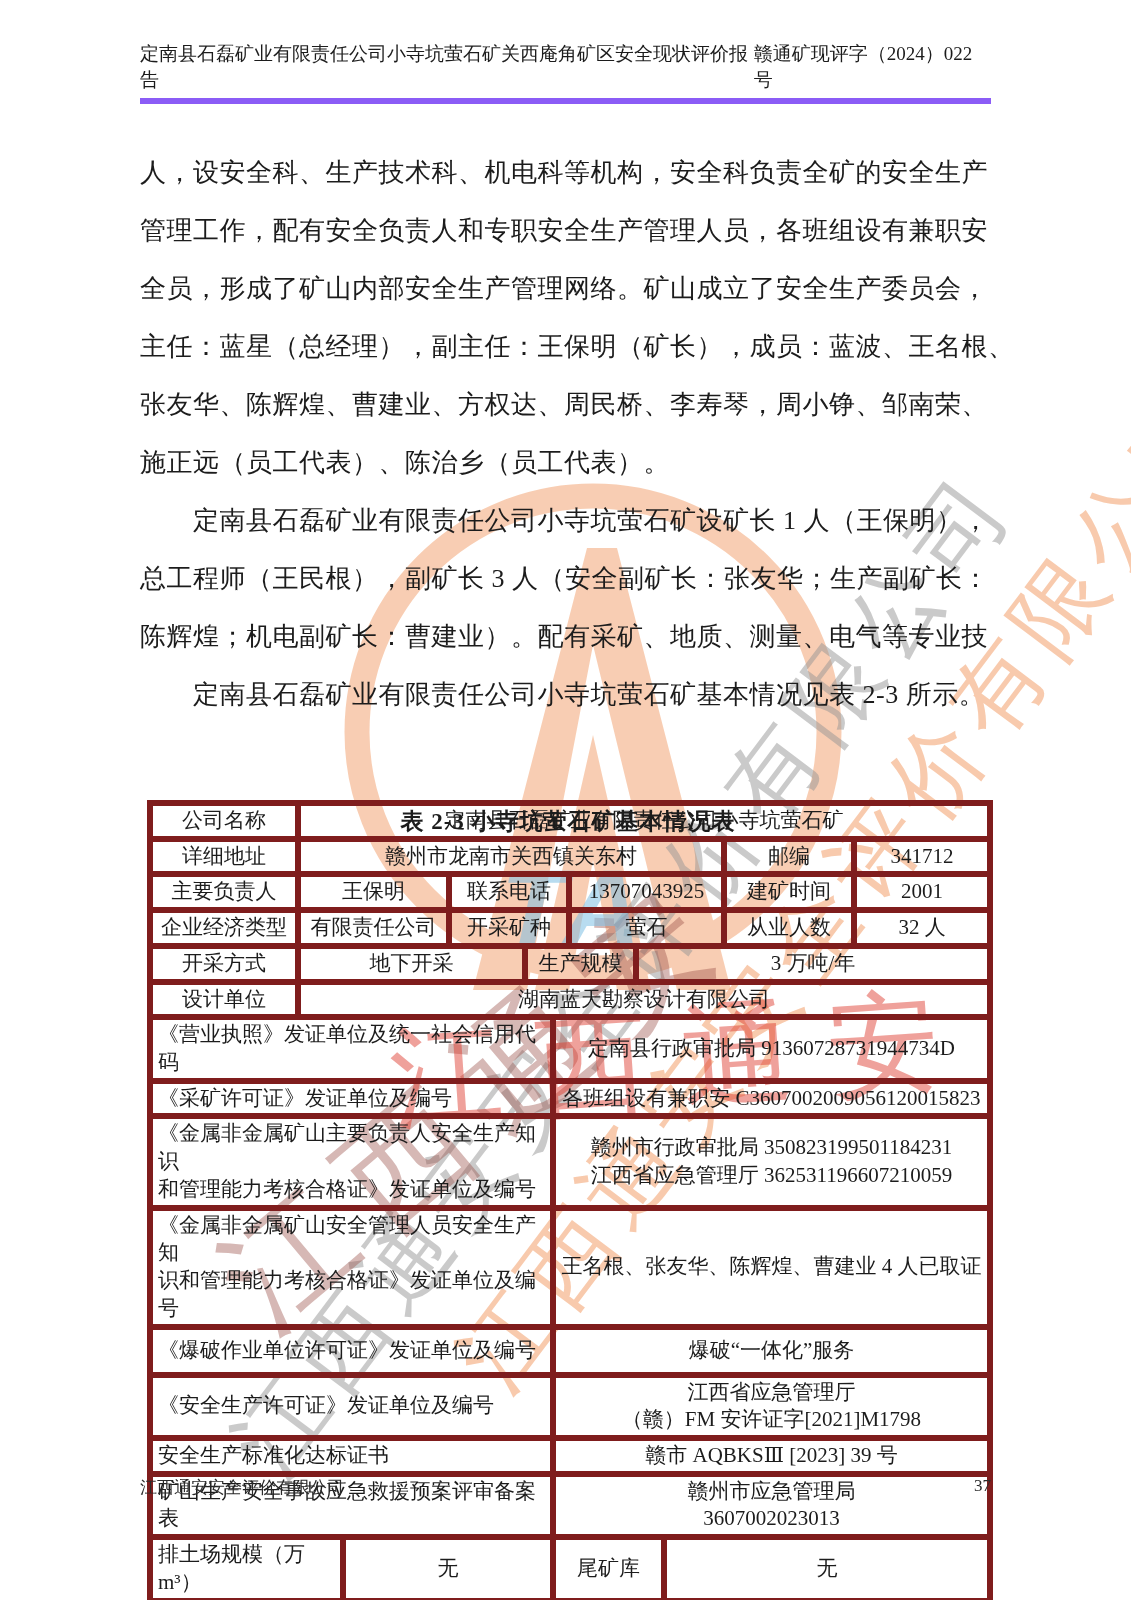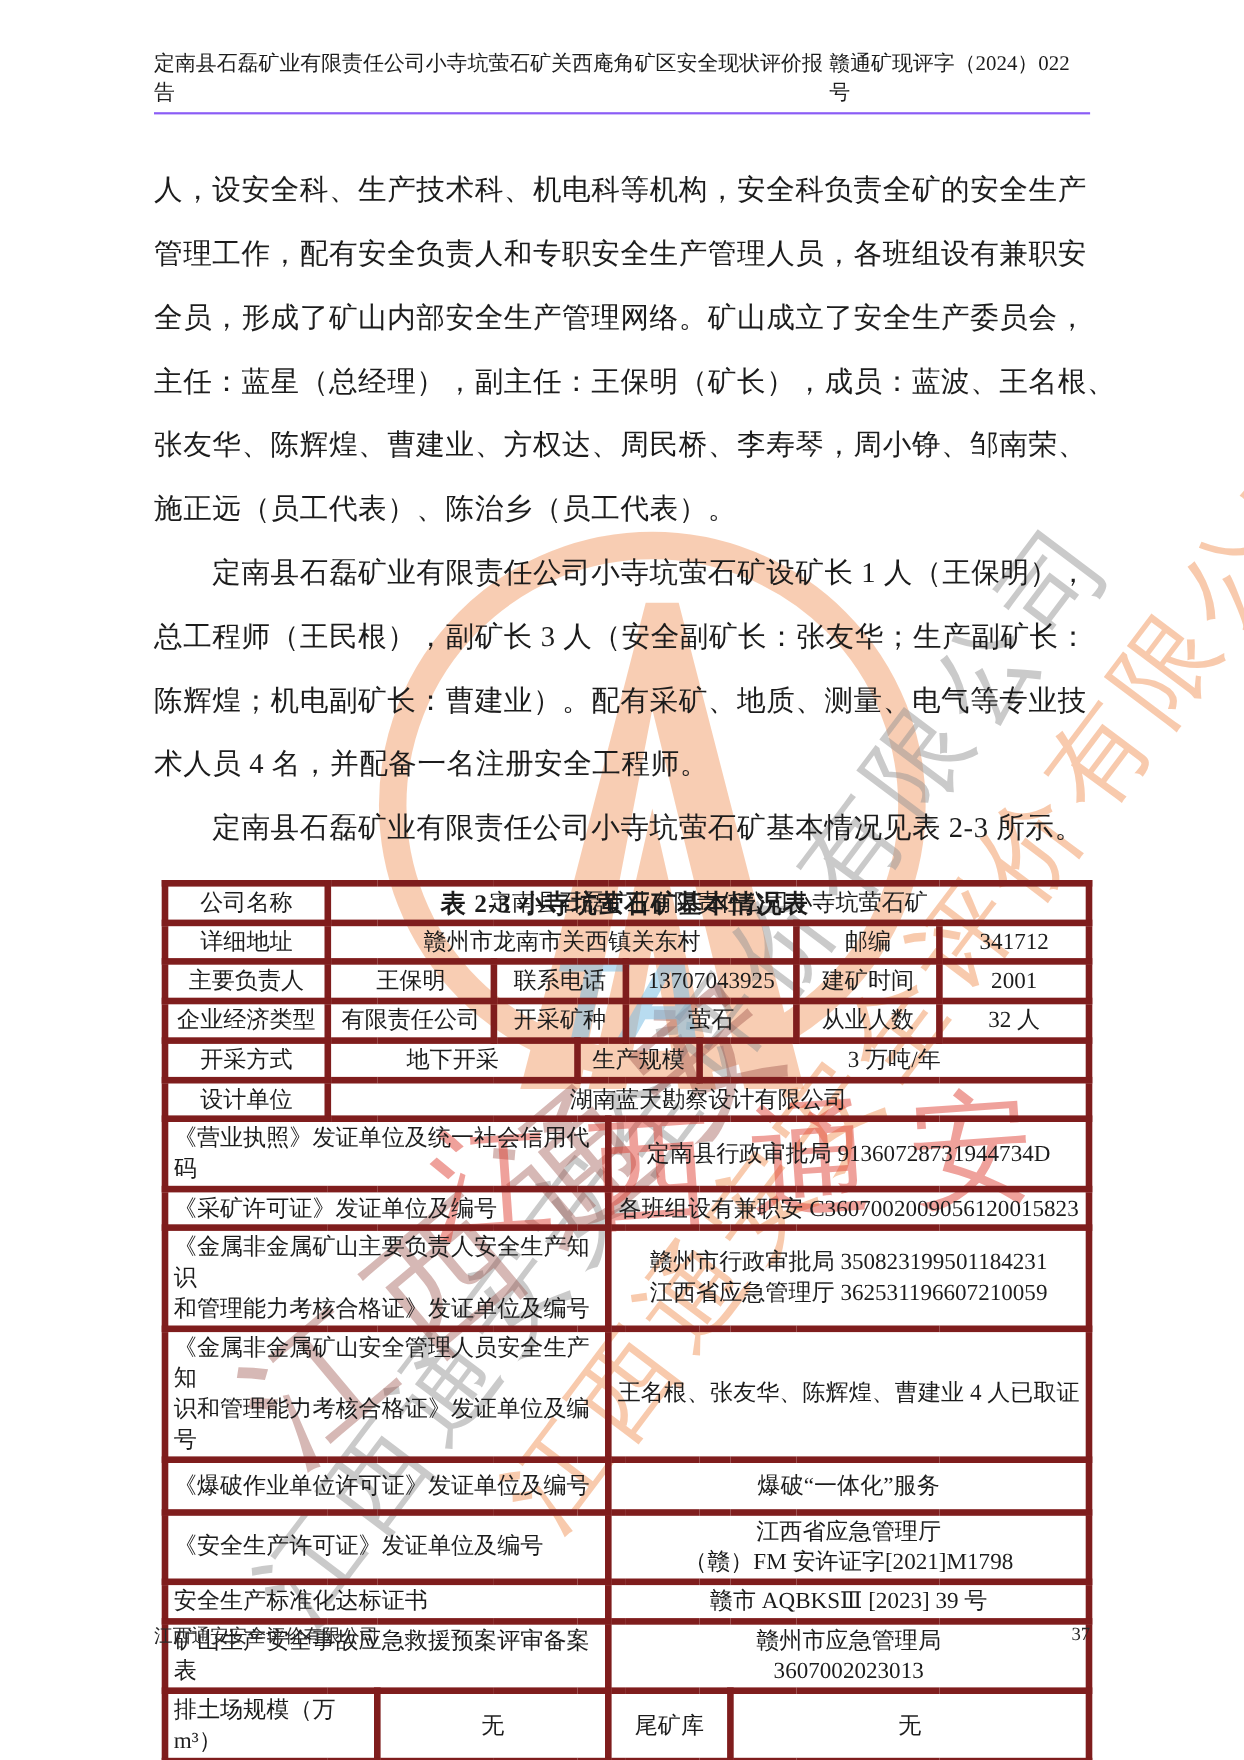--- a/index.html
+++ b/index.html
@@ -38,7 +38,7 @@
   .content{position:absolute;inset:0;z-index:2;}
   .header{
     position:absolute;left:140px;width:851px;top:70px;height:34px;
-    border-bottom:2px solid #8b5cf6;display:flex;justify-content:space-between;
+    border-bottom:6px solid #8b5cf6;display:flex;justify-content:space-between;
     align-items:flex-end;font-size:19px;padding-bottom:5px;box-sizing:border-box;
   }
   .body-text{position:absolute;left:140px;top:144px;width:852px;font-size:26px;letter-spacing:.5px;}

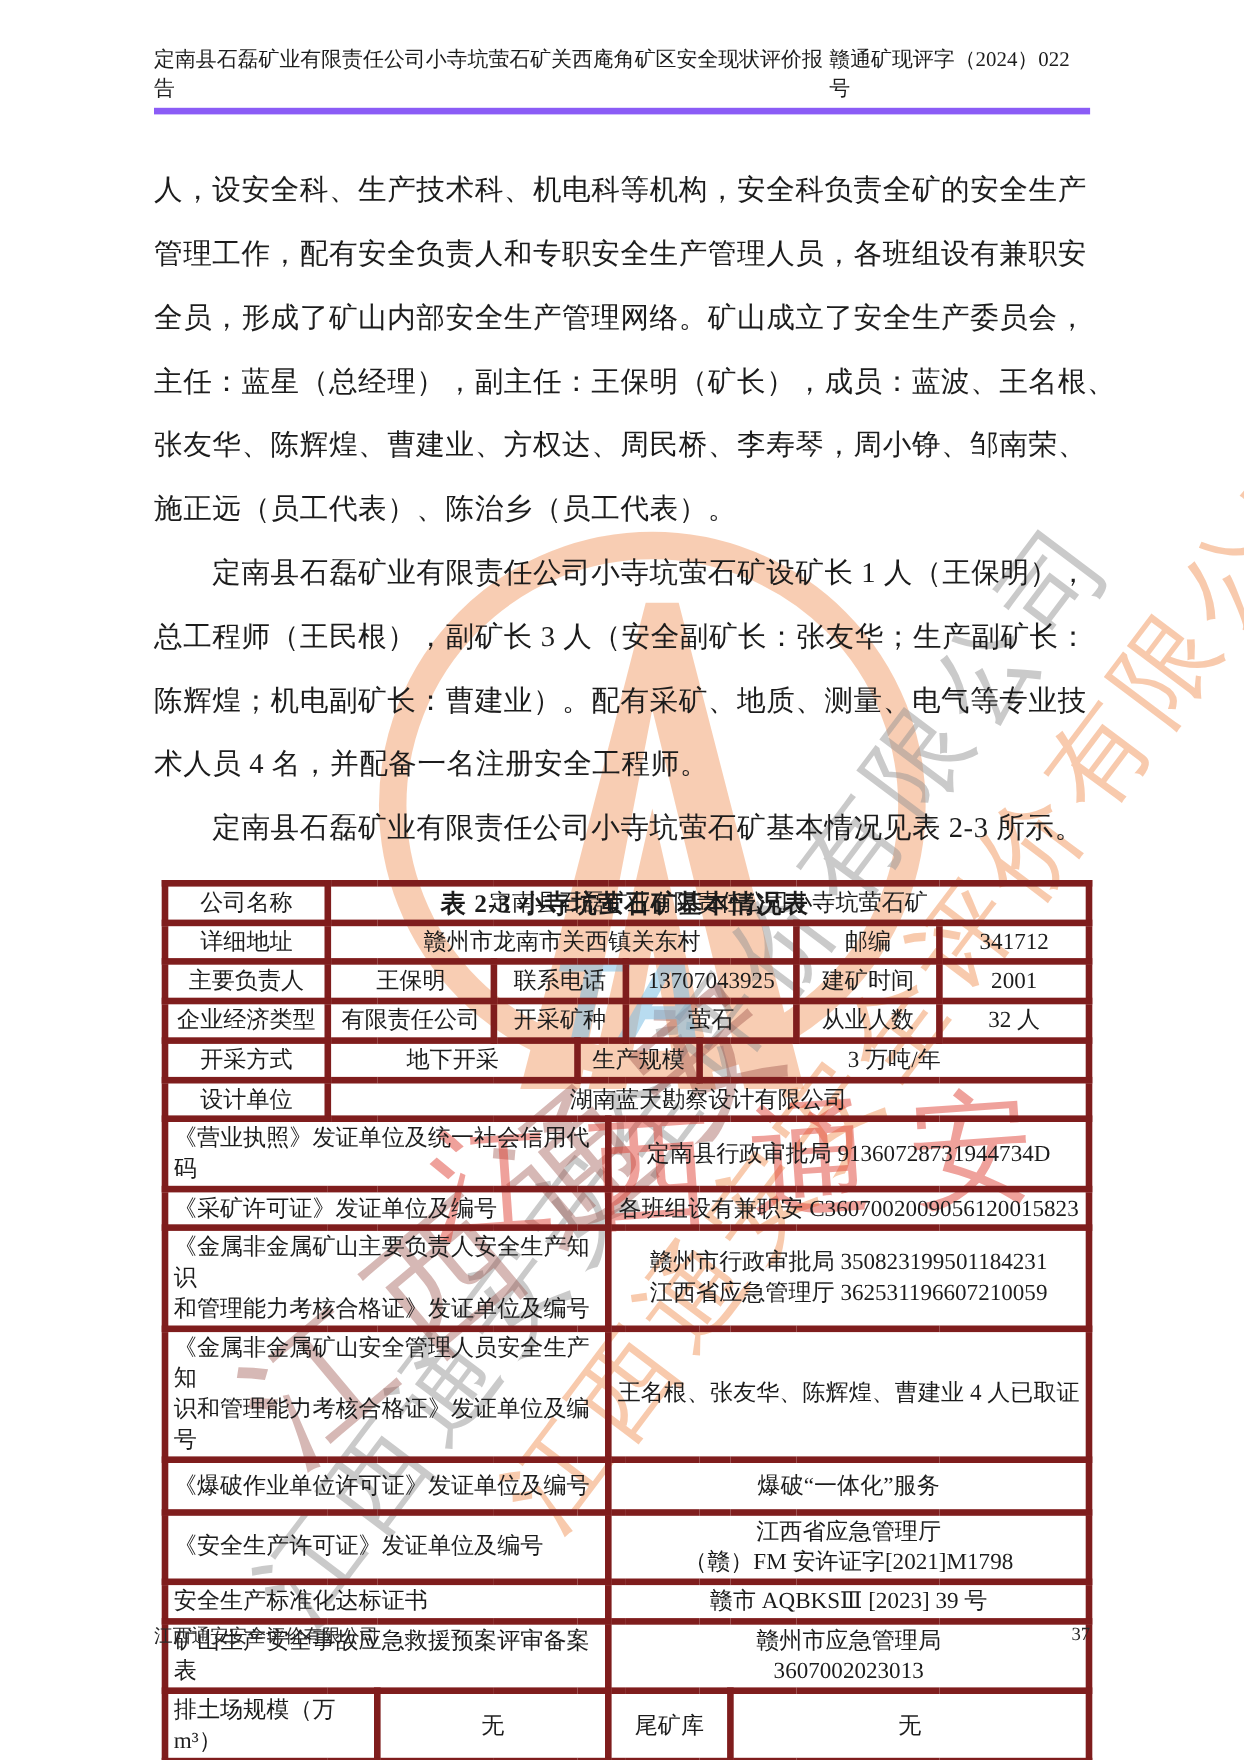--- a/index.html
+++ b/index.html
@@ -97,7 +97,6 @@
       <div class="tline indent">定南县石磊矿业有限责任公司小寺坑萤石矿设矿长 1 人（王保明），</div>
       <div class="tline">总工程师（王民根），副矿长 3 人（安全副矿长：张友华；生产副矿长：</div>
       <div class="tline">陈辉煌；机电副矿长：曹建业）。配有采矿、地质、测量、电气等专业技</div>
-      <div class="tline">术人员 4 名，并配备一名注册安全工程师。</div>
       <div class="tline indent">定南县石磊矿业有限责任公司小寺坑萤石矿基本情况见表 2-3 所示。</div>
     </div>
 

